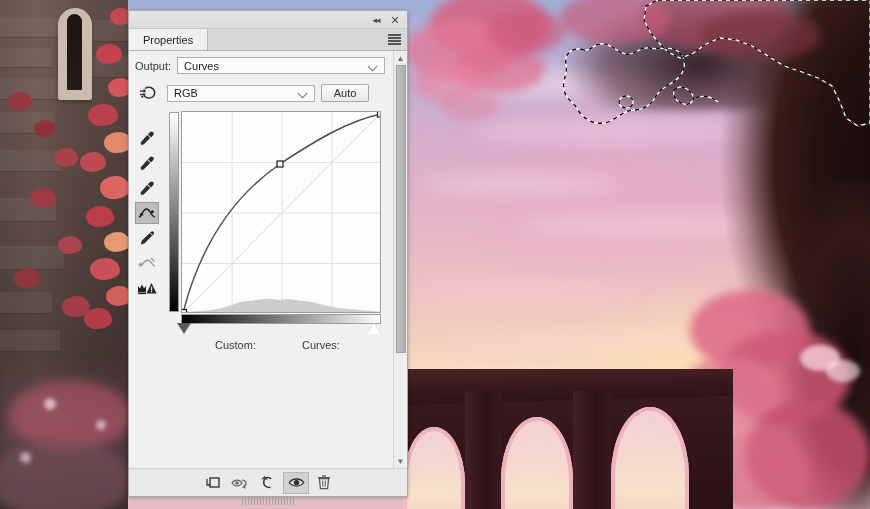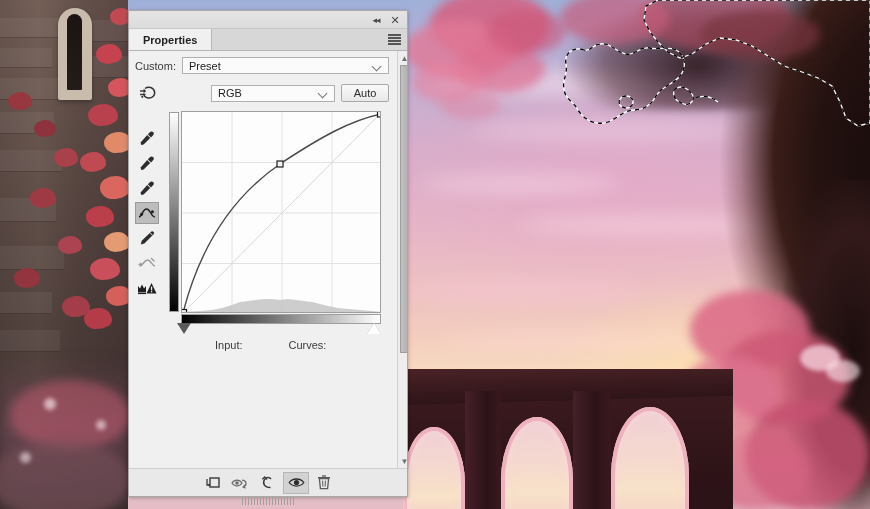--- a/index.html
+++ b/index.html
@@ -177,7 +177,7 @@
   .tab-active {
     padding: 0 14px; display: flex; align-items: center;
     background: #f0f0f0;
-    font-weight: bold; font-size: 11px; color: #222;
+    font-weight: normal; font-size: 11px; color: #222;
     border-right: 1px solid #b8b8b8;
   }
   .panel-menu {

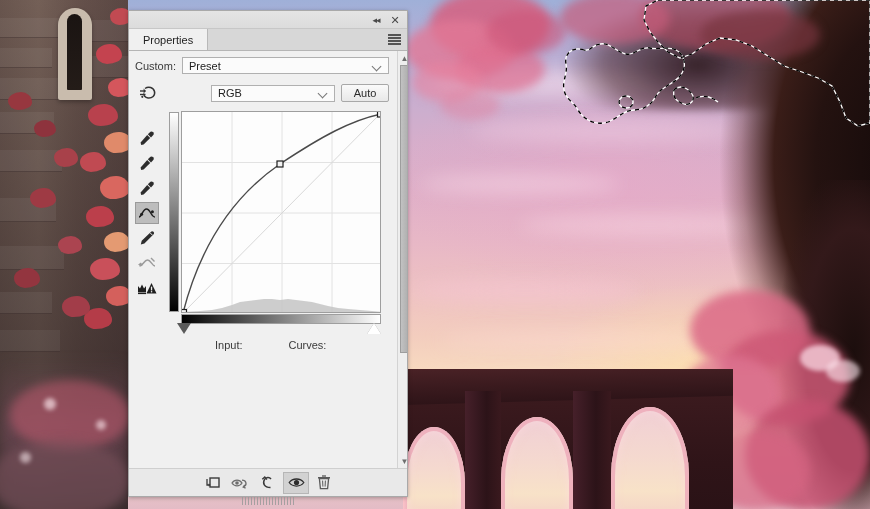--- a/index.html
+++ b/index.html
@@ -512,7 +512,7 @@
       <div class="body-main">
 
         <div class="row-preset">
-          <span class="lbl">Custom:</span>
+          <span class="lbl">Output:</span>
           <div class="select preset-select">
             <span>Preset</span>
             <span class="chev"></span>

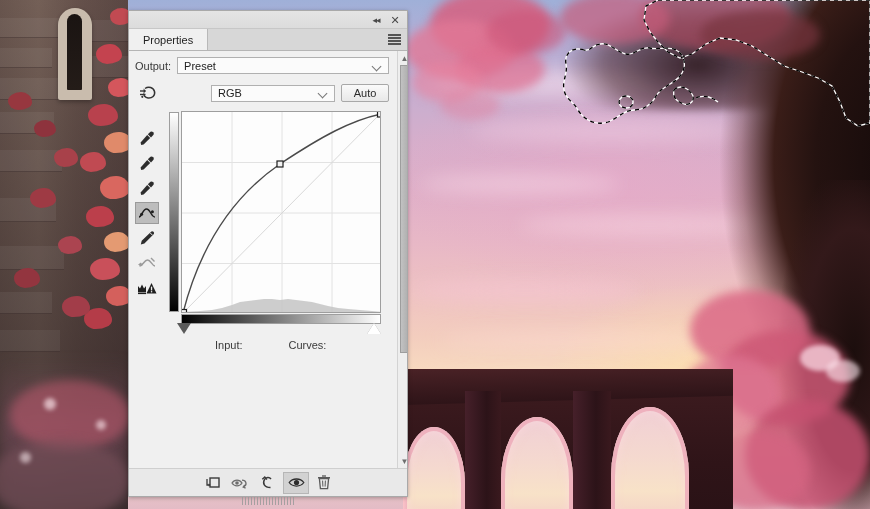--- a/index.html
+++ b/index.html
@@ -514,7 +514,7 @@
         <div class="row-preset">
           <span class="lbl">Output:</span>
           <div class="select preset-select">
-            <span>Preset</span>
+            <span>Curves</span>
             <span class="chev"></span>
           </div>
         </div>

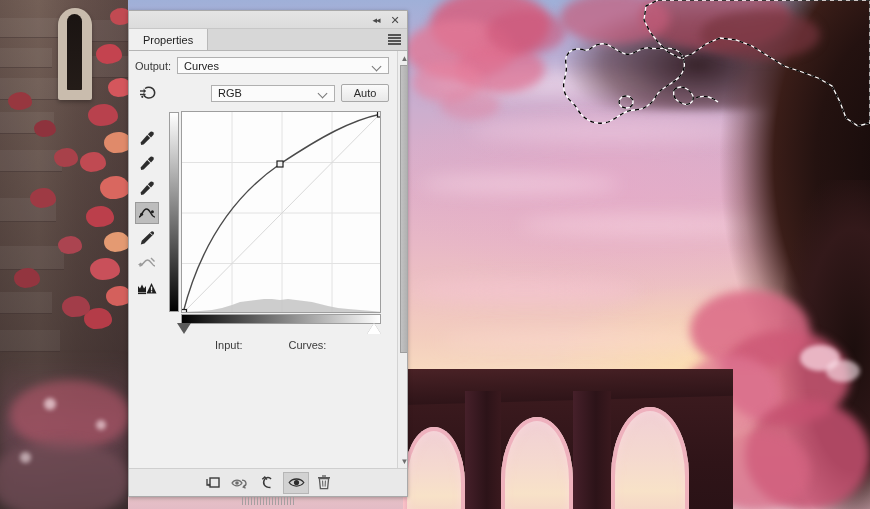--- a/index.html
+++ b/index.html
@@ -246,7 +246,7 @@
     width: 26px; height: 22px; display: flex; align-items: center; justify-content: center;
     cursor: pointer;
   }
-  .channel-select { width: 124px; margin-left: 44px; }
+  .channel-select { width: 148px; }
   .auto-btn {
     height: 18px; min-width: 48px;
     background: linear-gradient(180deg, #fafafa, #e8e8e8);

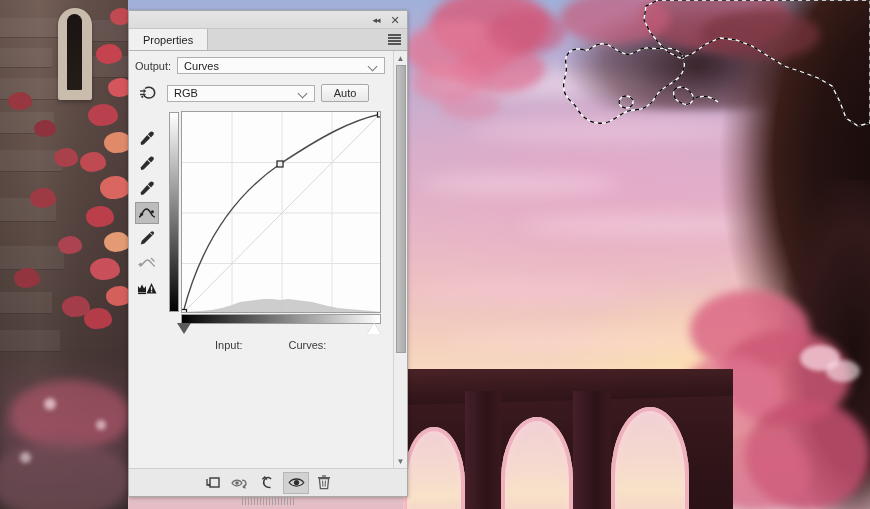--- a/index.html
+++ b/index.html
@@ -571,7 +571,7 @@
           <div class="slider-white"></div>
 
           <div class="io-row">
-            <span>Input:</span>
+            <span>Custom:</span>
             <span>Curves:</span>
           </div>
         </div>

